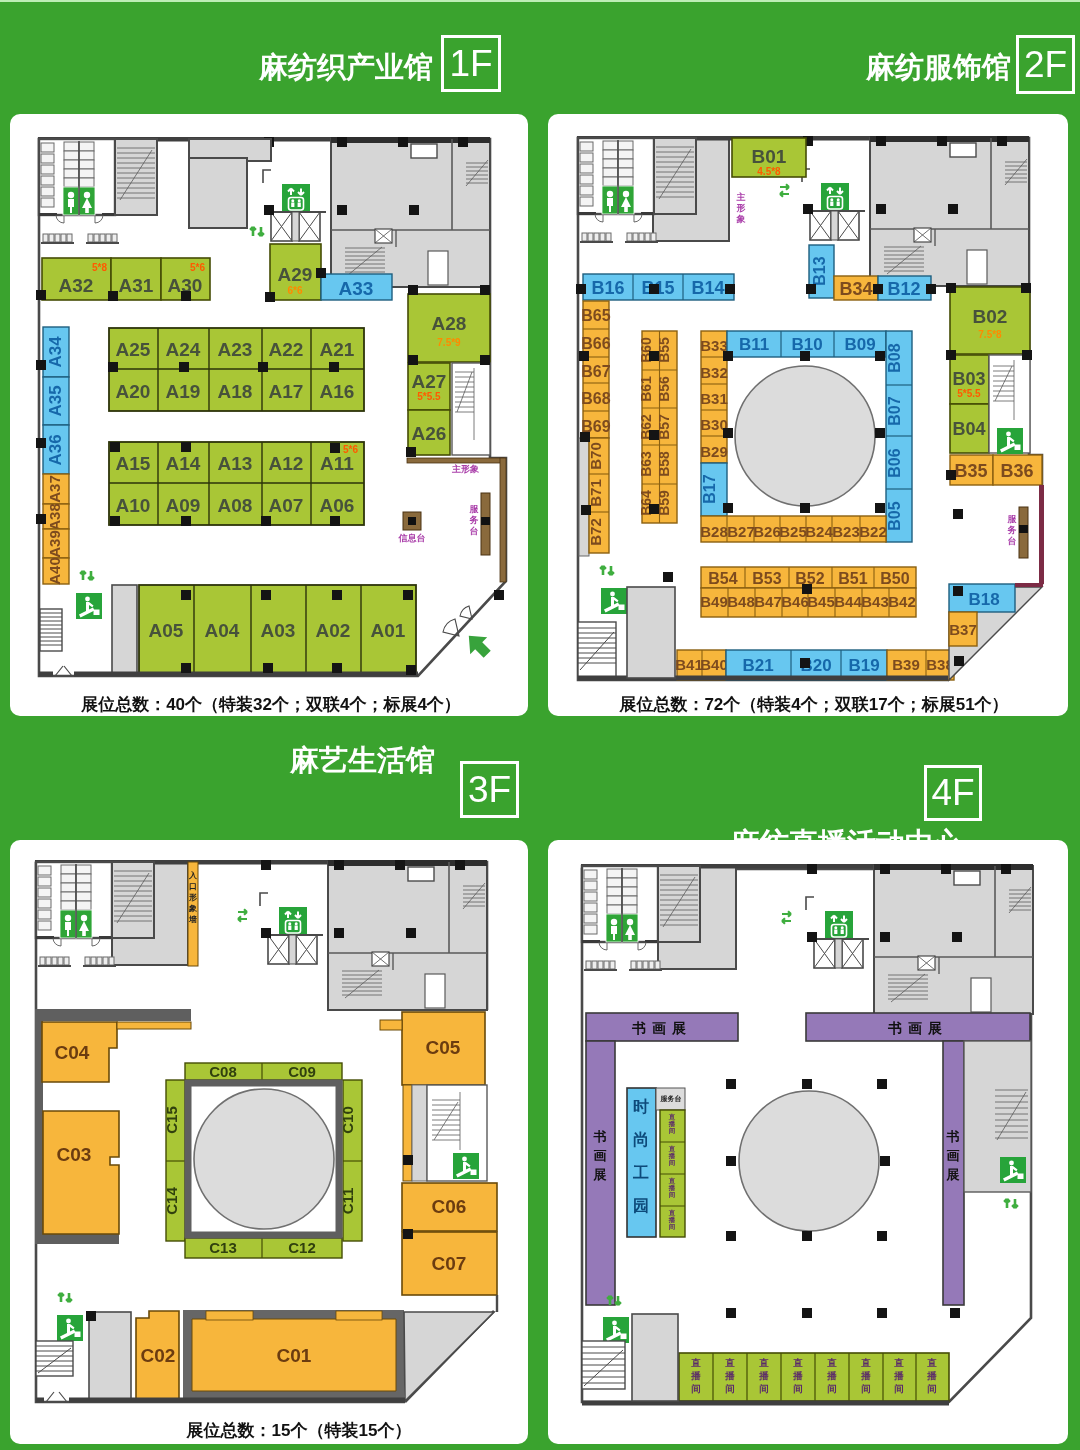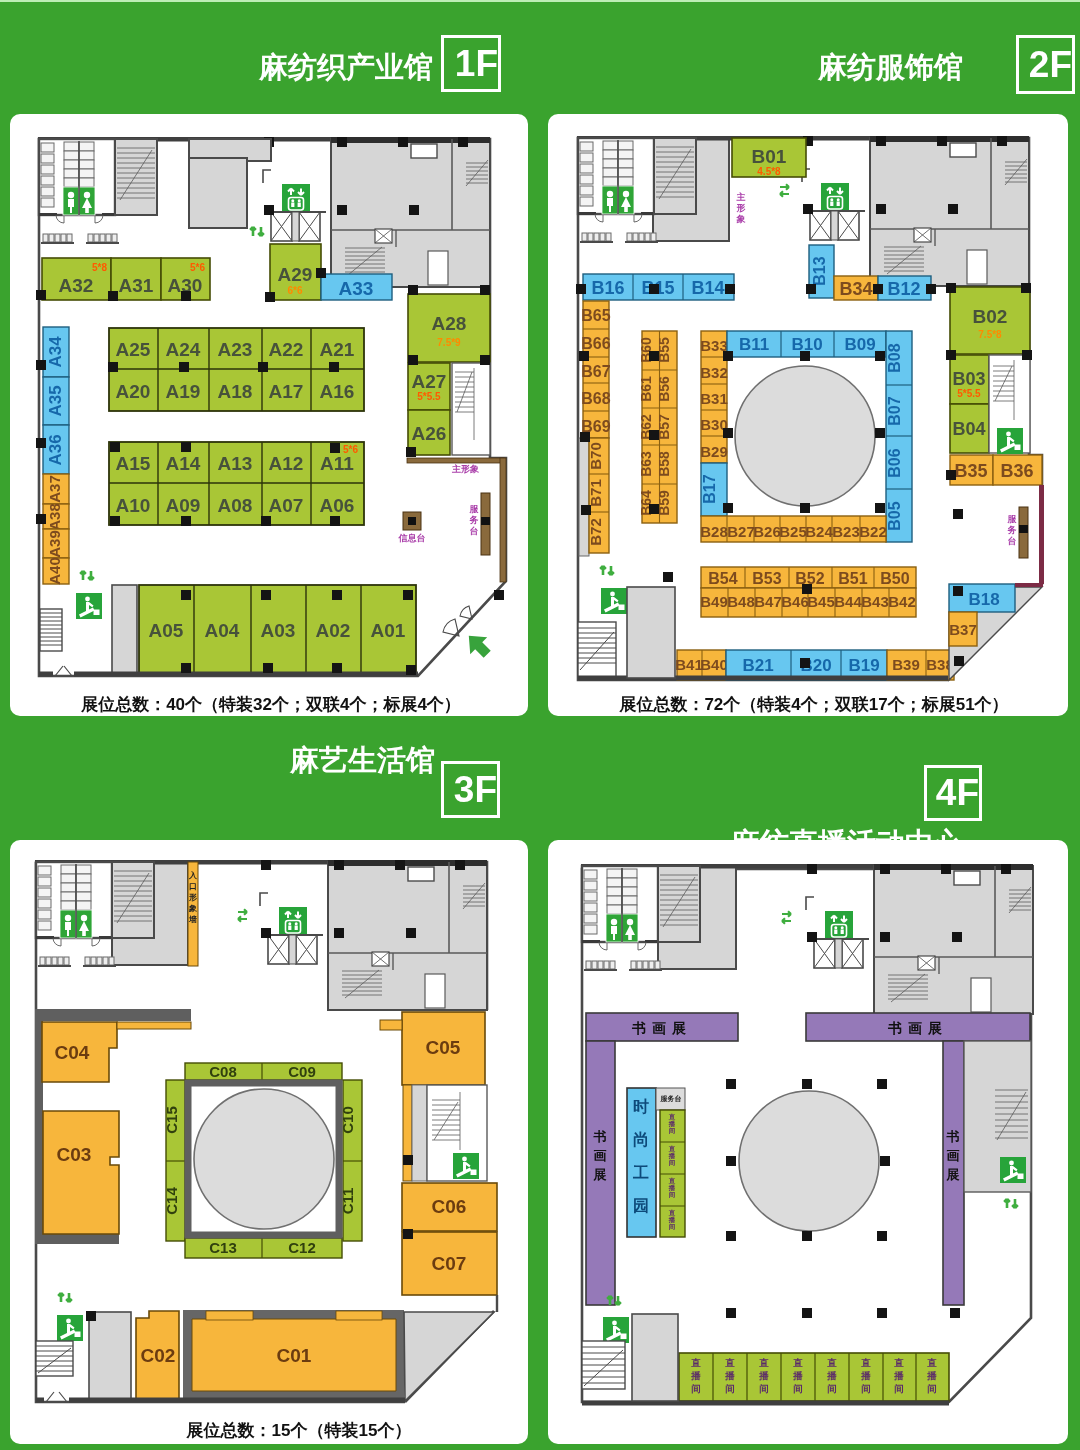--- a/index.html
+++ b/index.html
@@ -6,7 +6,7 @@
 body{width:1080px;height:1450px;background:#3aa32e;font-family:"Liberation Sans",sans-serif;position:relative;overflow:hidden}
 .panel{position:absolute;background:#ffffff;border-radius:10px}
 .title{position:absolute;color:#fff;font-weight:bold;font-size:29px;white-space:nowrap}
-.fbox{position:absolute;border:3px solid #fff;color:#fff;font-weight:bold;font-size:37px;text-align:right}
+.fbox{position:absolute;border:3px solid #fff;color:#fff;font-weight:normal;font-size:37px;text-align:center}
 </style>
 </head>
 <body>

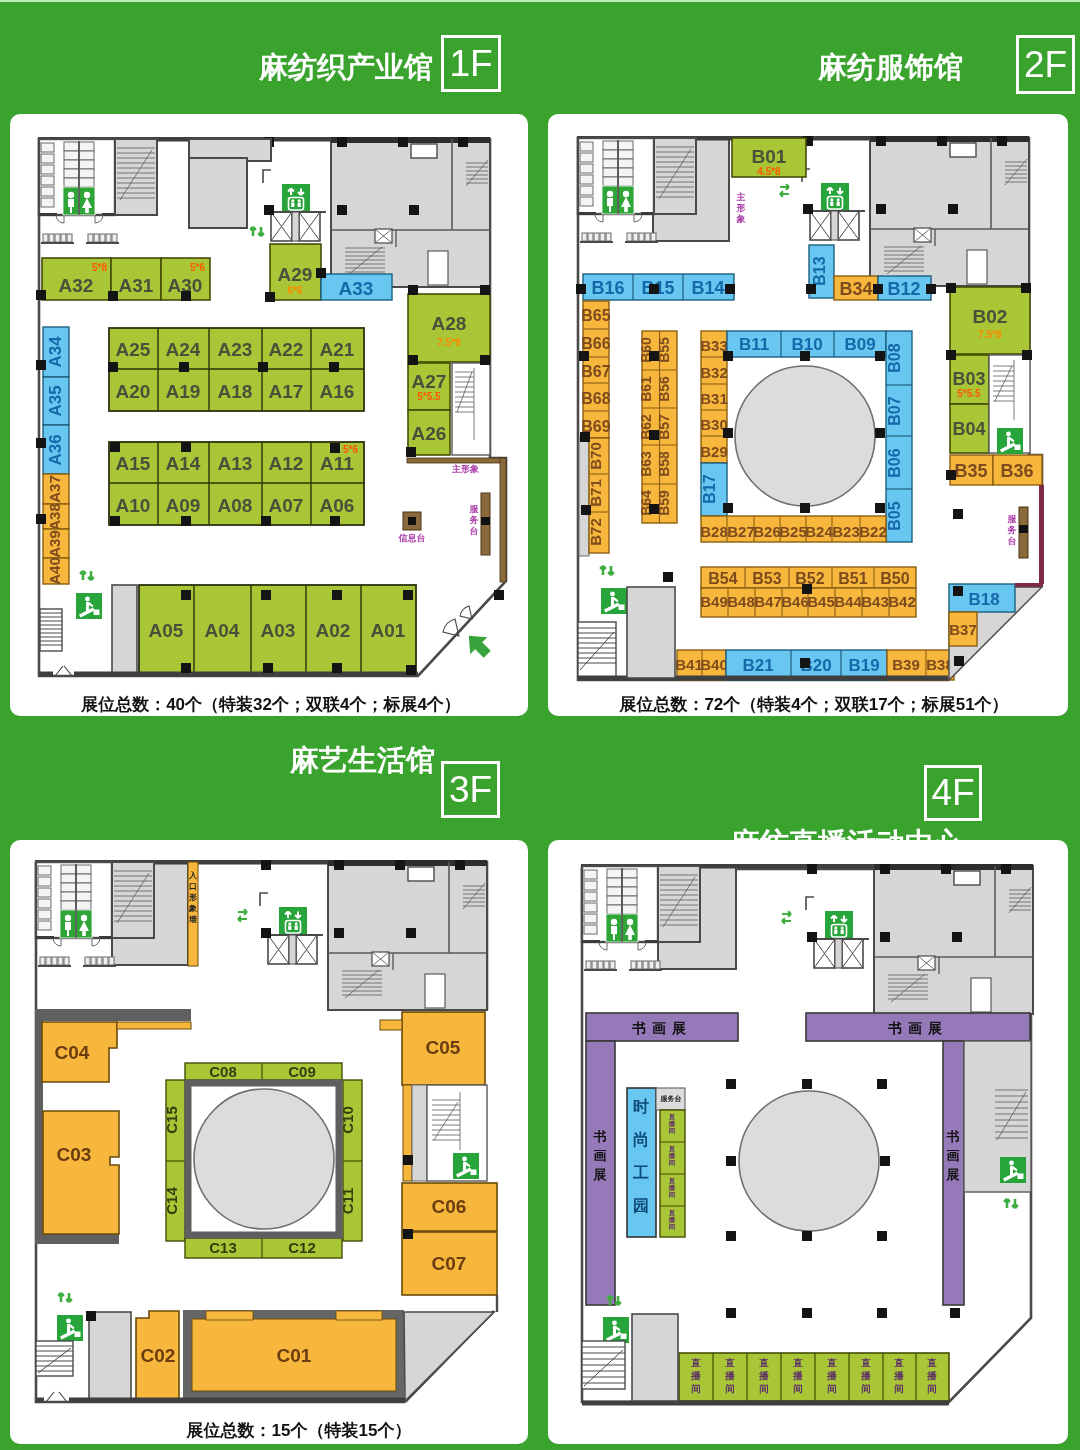--- a/index.html
+++ b/index.html
@@ -24,7 +24,7 @@
 <div class="title" style="left:259px;top:48px">麻纺织产业馆</div>
 <div class="fbox" style="left:441px;top:35px;width:54px;height:51px;line-height:51px">1F</div>
 
-<div class="title" style="left:818px;top:48px">麻纺服饰馆</div>
+<div class="title" style="left:866px;top:48px">麻纺服饰馆</div>
 <div class="fbox" style="left:1016px;top:35px;width:53px;height:53px;line-height:53px">2F</div>
 
 <div class="title" style="left:290px;top:741px">麻艺生活馆</div>

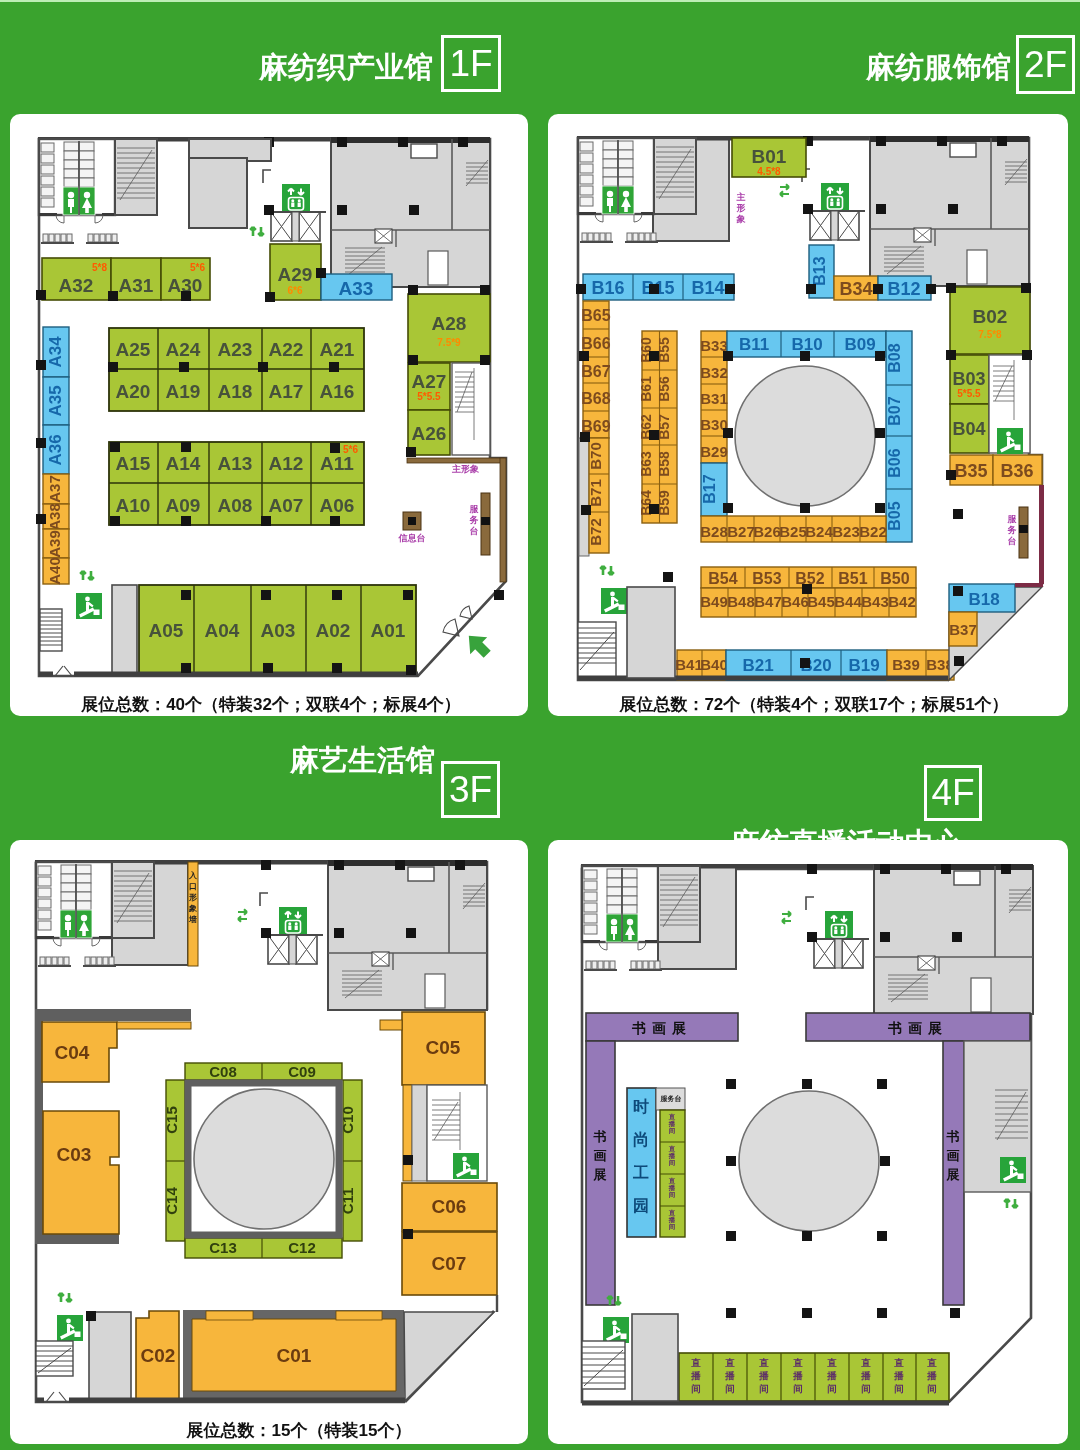--- a/index.html
+++ b/index.html
@@ -28,7 +28,7 @@
 <div class="fbox" style="left:1016px;top:35px;width:53px;height:53px;line-height:53px">2F</div>
 
 <div class="title" style="left:290px;top:741px">麻艺生活馆</div>
-<div class="fbox" style="left:441px;top:761px;width:53px;height:51px;line-height:51px">3F</div>
+<div class="fbox" style="left:460px;top:761px;width:53px;height:51px;line-height:51px">3F</div>
 
 <div class="title" style="left:731px;top:824px">麻纺直播活动中心</div>
 <div class="fbox" style="left:924px;top:765px;width:52px;height:50px;line-height:50px">4F</div>

